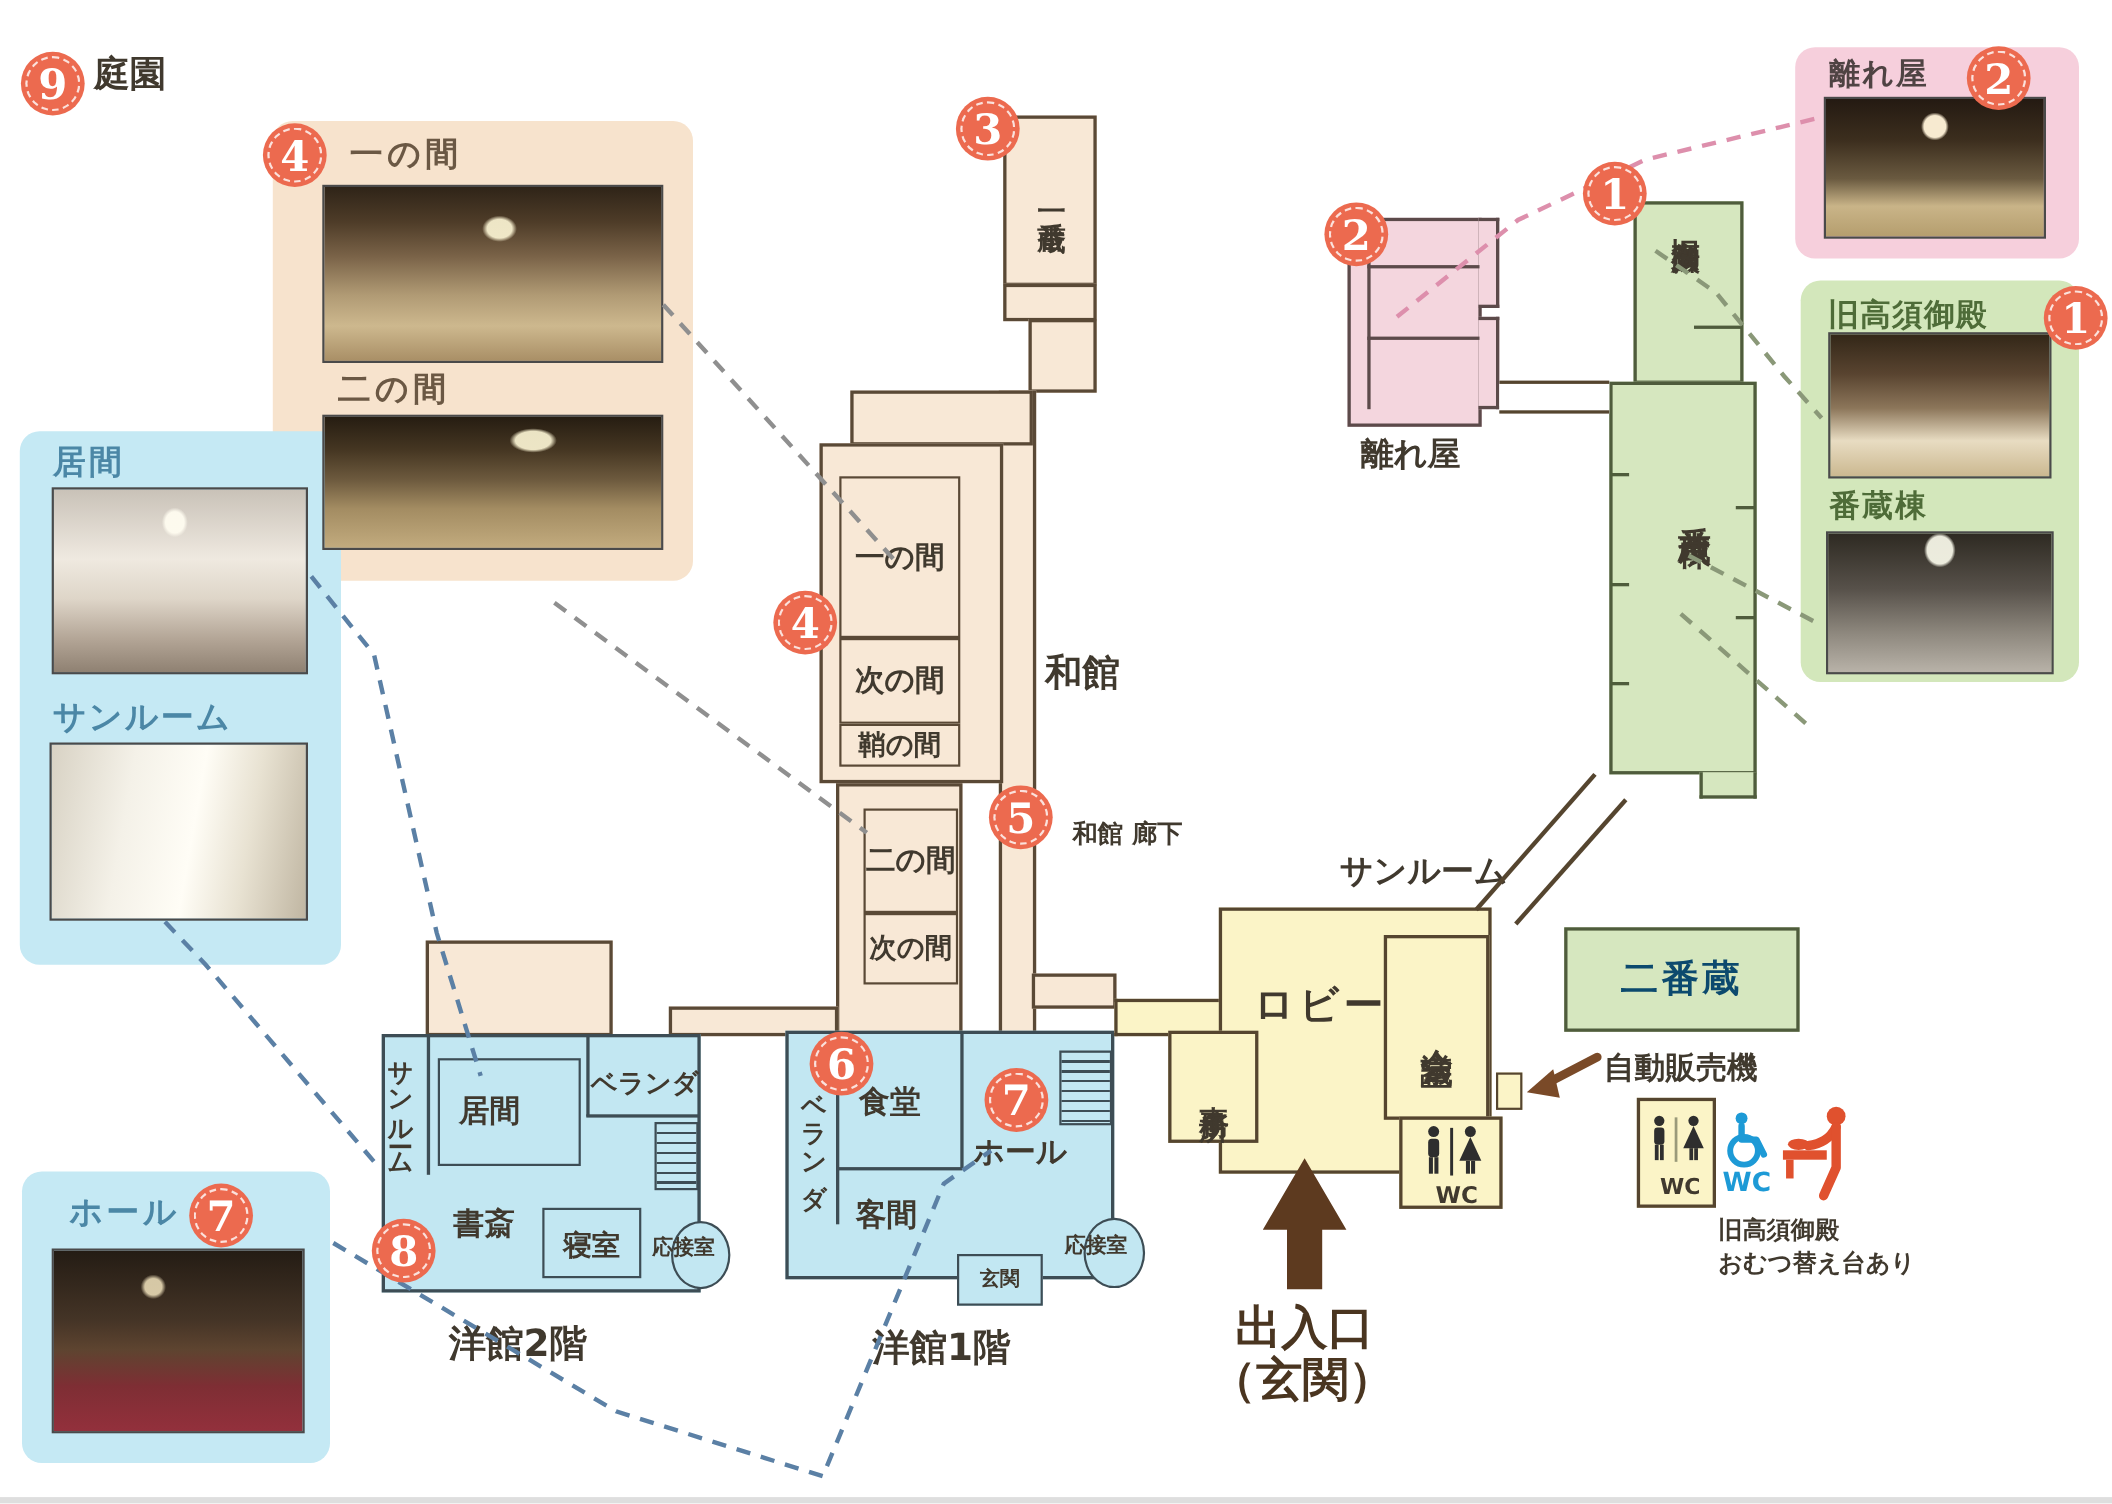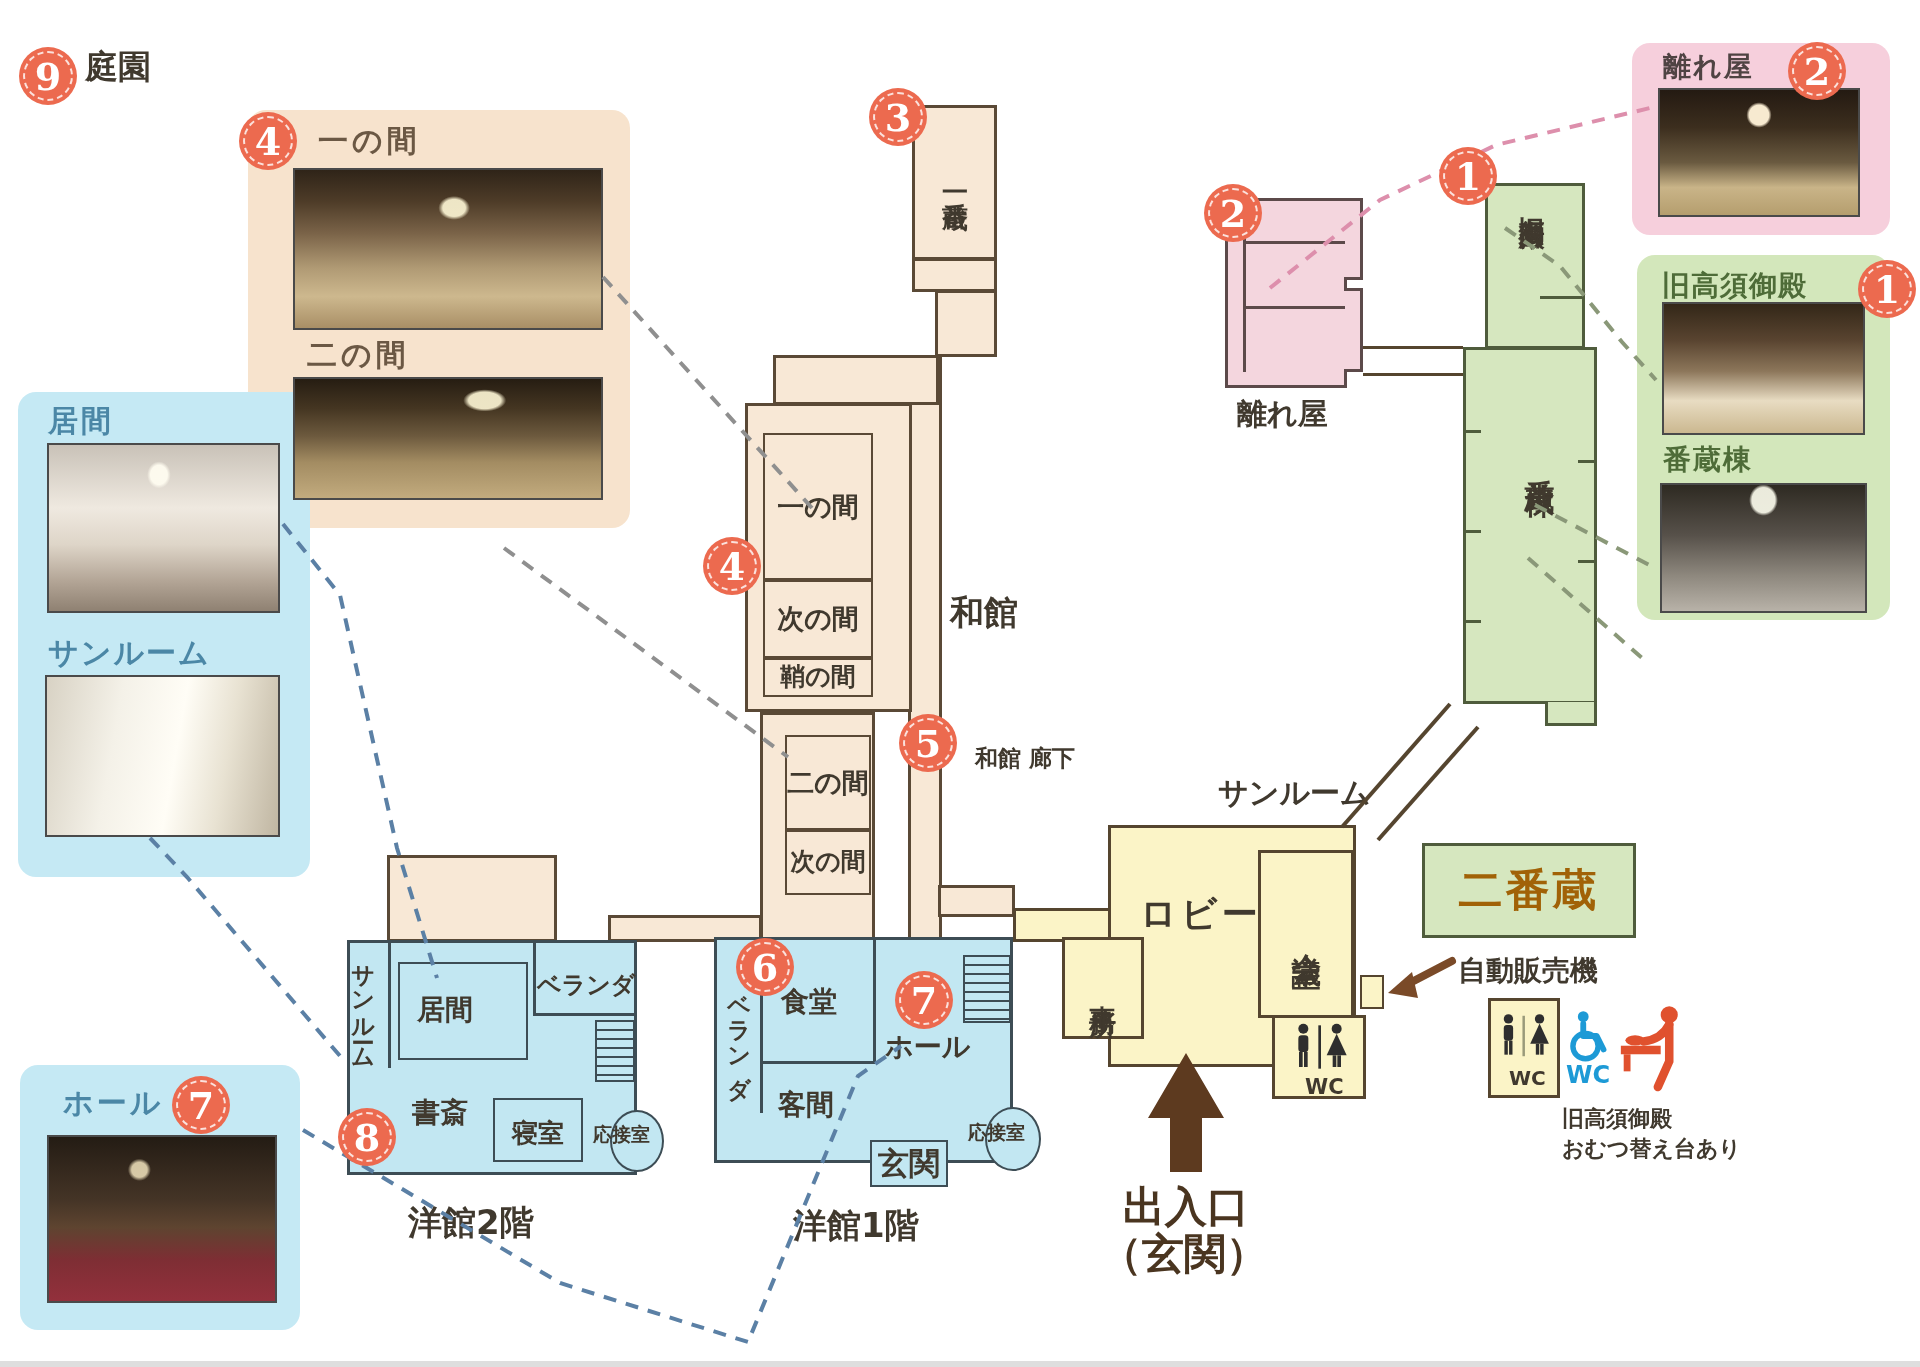--- a/index.html
+++ b/index.html
@@ -175,7 +175,7 @@
   <div class="lbl" style="left:1100px;top:1230px;font-size:42px;color:#4a3520;">（玄関）</div>
 
   <div class="abs green room" style="left:1422px;top:843px;width:214px;height:95px;">
-    <span class="lbl" style="position:static;font-size:44px;color:#a16207;letter-spacing:3px;">二番蔵</span>
+    <span class="lbl" style="position:static;font-size:34px;color:#0c4a6e;letter-spacing:3px;font-family:Liberation Serif, serif;">二番蔵</span>
   </div>
 
   <div class="abs green" style="left:1485px;top:183px;width:100px;height:166px;"></div>

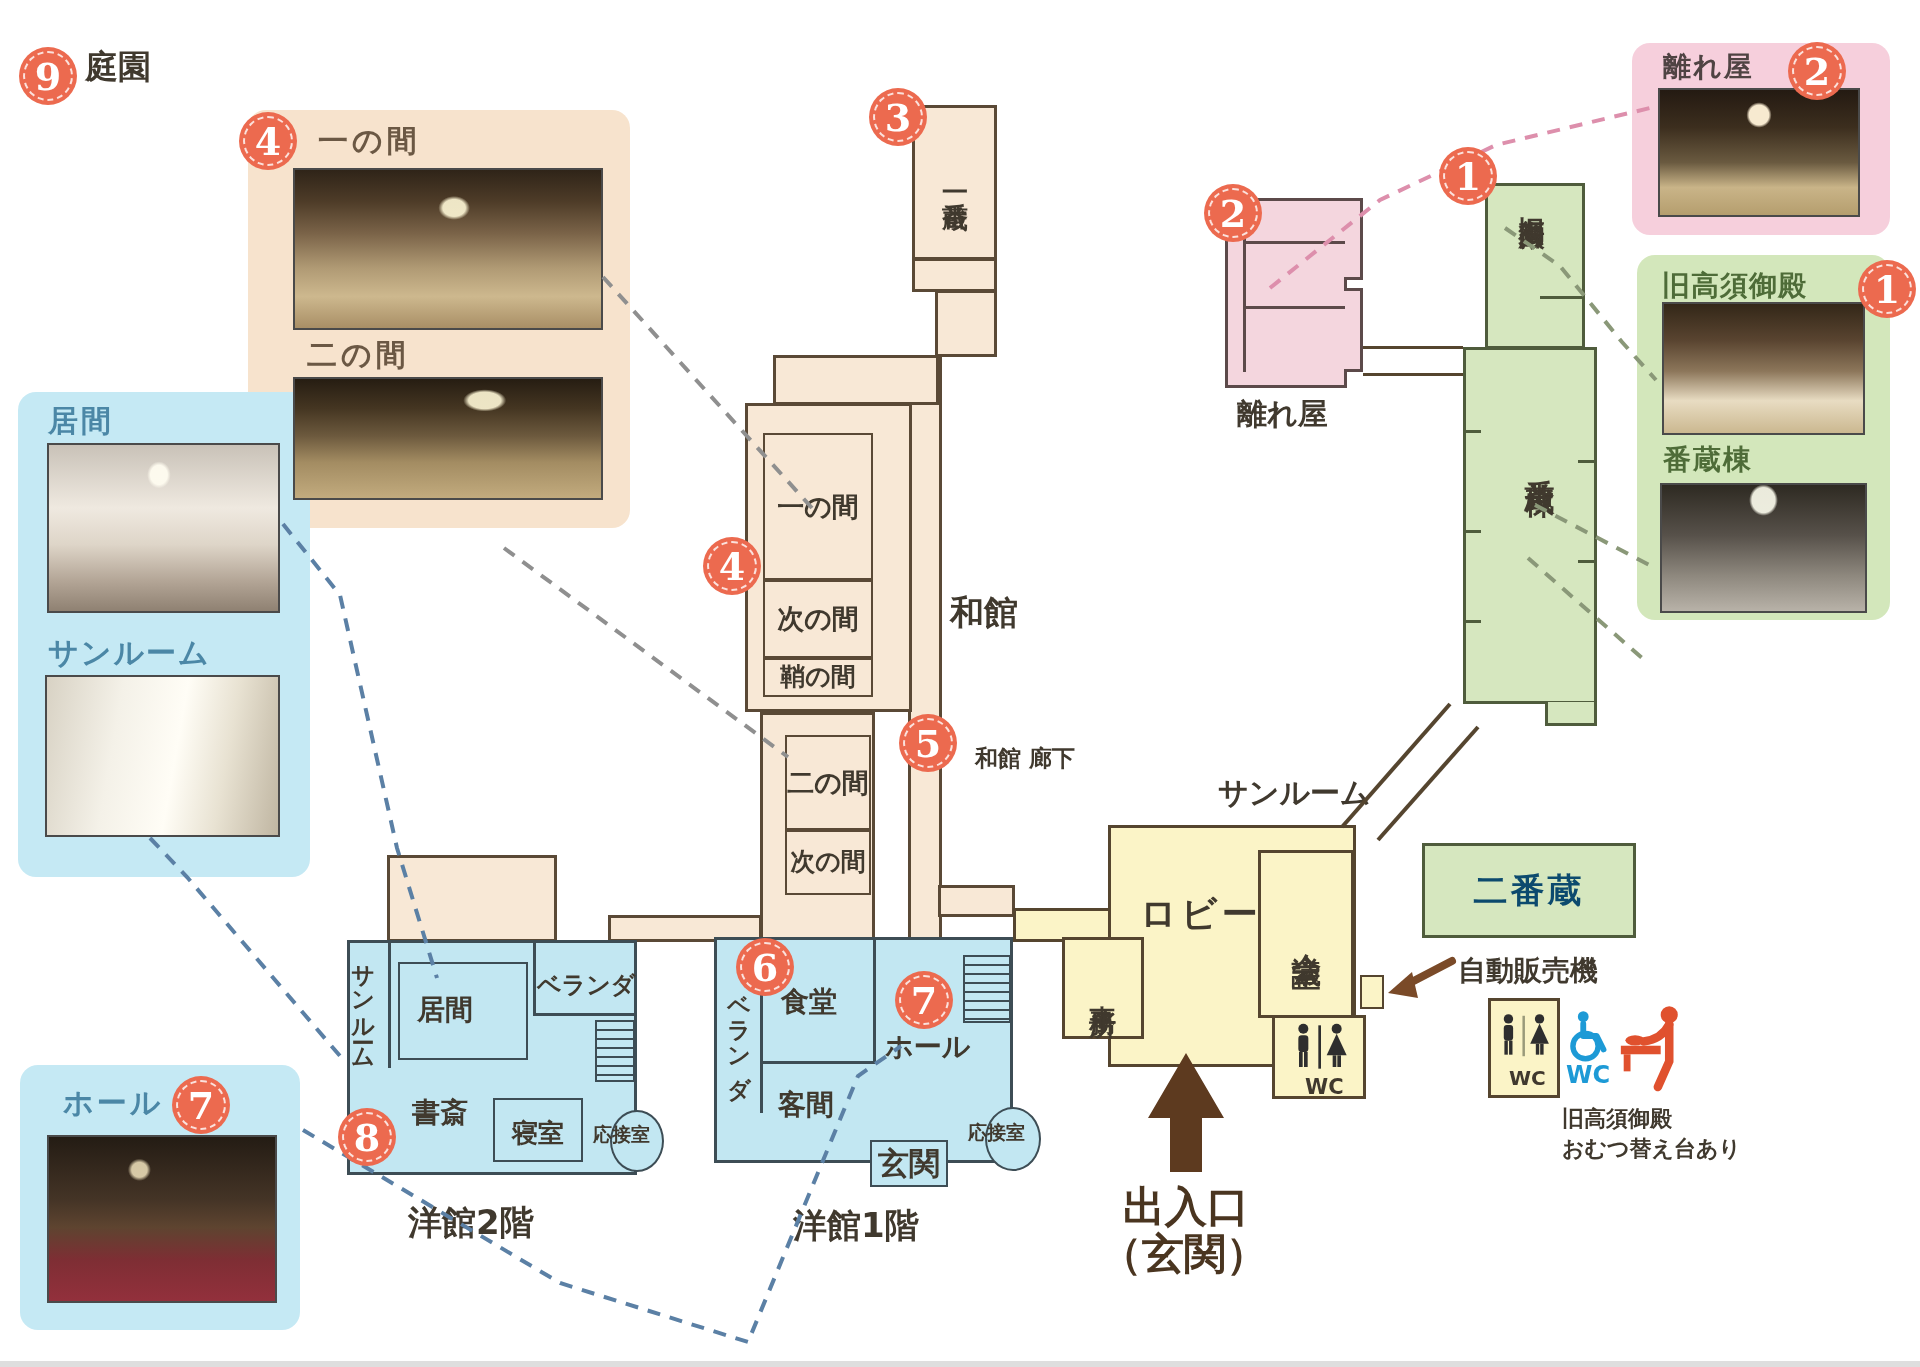--- a/index.html
+++ b/index.html
@@ -110,7 +110,7 @@
   <div class="abs wall" style="left:762px;top:1061px;width:113px;height:3px;"></div>
   <div class="abs stairs" style="left:963px;top:955px;width:48px;height:68px;"></div>
   <div class="abs blue room" style="left:870px;top:1140px;width:78px;height:47px;border-width:2px;z-index:6;">
-    <span class="lbl" style="position:static;font-size:31px;">玄関</span>
+    <span class="lbl" style="position:static;font-size:18px;">玄関</span>
   </div>
   <div class="abs blue circle" style="left:985px;top:1107px;width:56px;height:64px;border-width:2px;z-index:6;"></div>
   <div class="lbl" style="left:968px;top:1122px;font-size:19px;z-index:7;">応接室</div>

